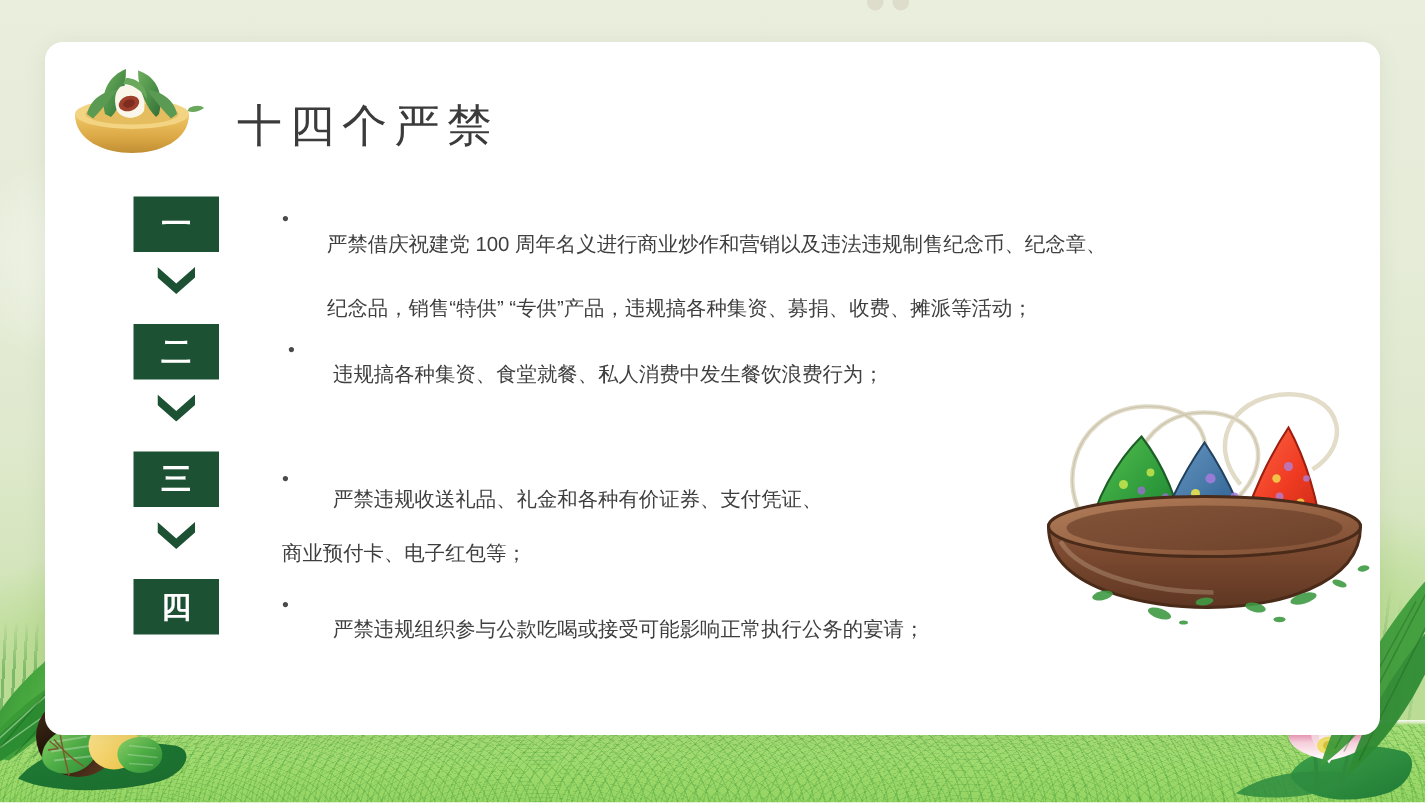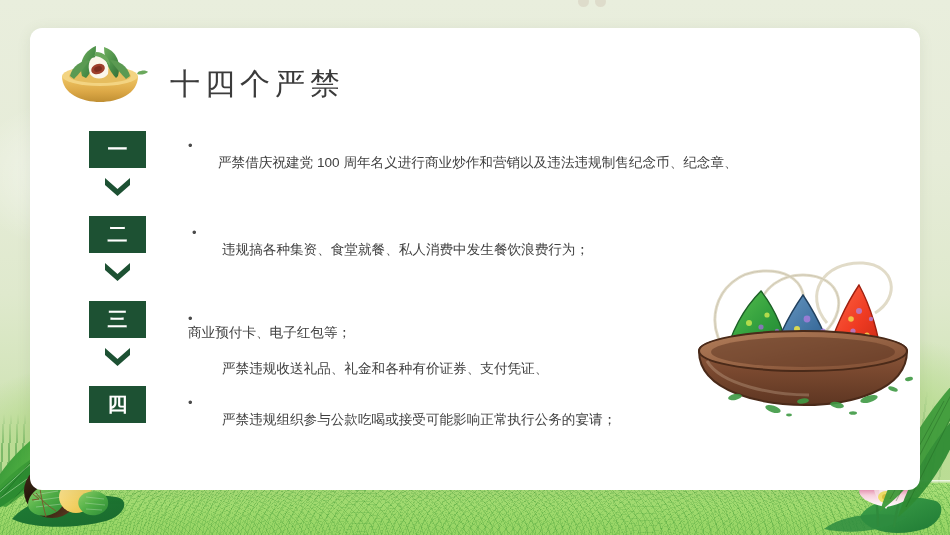--- a/index.html
+++ b/index.html
@@ -100,7 +100,7 @@
   }
 
   
-  .header{position:absolute;left:12px;top:0;width:100%;height:76px;}
+  .header{position:absolute;left:0;top:0;width:100%;height:76px;}
   .zongzi-bowl{
     position:absolute;left:10px;top:14px;width:96px;height:62px;
   }

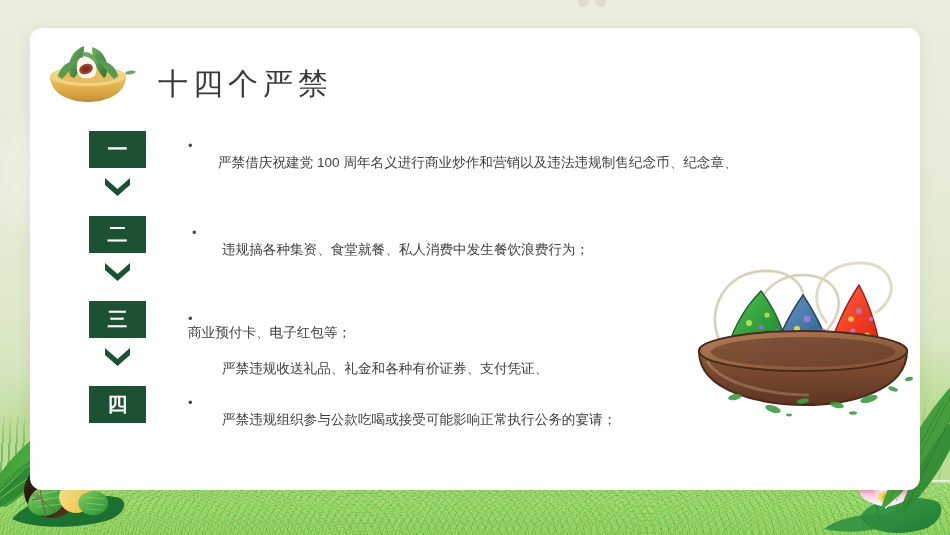--- a/index.html
+++ b/index.html
@@ -457,6 +457,7 @@
             <span class="dot">•</span>
             <span class="body">
               <p>严禁借庆祝建党 100 周年名义进行商业炒作和营销以及违法违规制售纪念币、纪念章、</p>
+              <p>纪念品，销售“特供”  “专供”产品，违规搞各种集资、募捐、收费、摊派等活动；</p>
             </span>
           </div>
         </div>

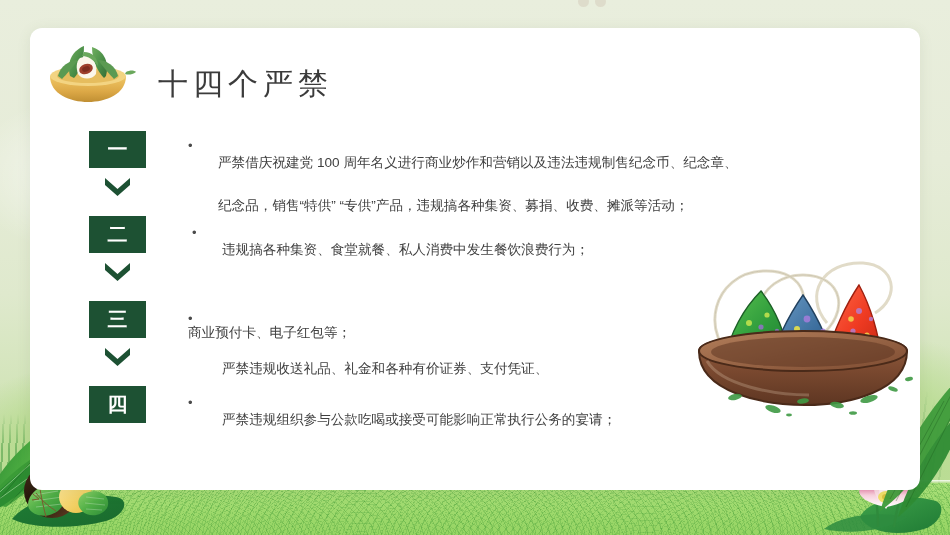--- a/index.html
+++ b/index.html
@@ -491,8 +491,8 @@
           <div class="row">
             <span class="dot" style="width:18px;">•</span>
             <span class="body">
+              <p>严禁违规收送礼品、礼金和各种有价证券、支付凭证、</p>
               <p style="margin-left:-18px;">商业预付卡、电子红包等；</p>
-              <p>严禁违规收送礼品、礼金和各种有价证券、支付凭证、</p>
             </span>
           </div>
         </div>

